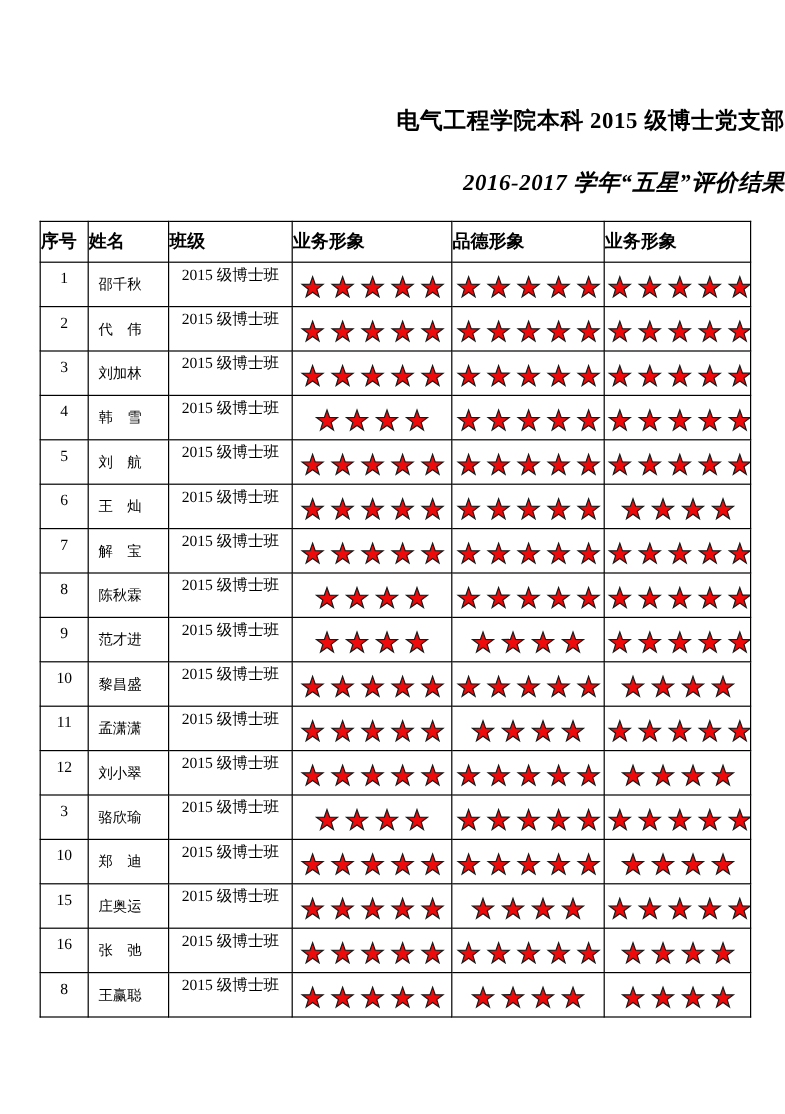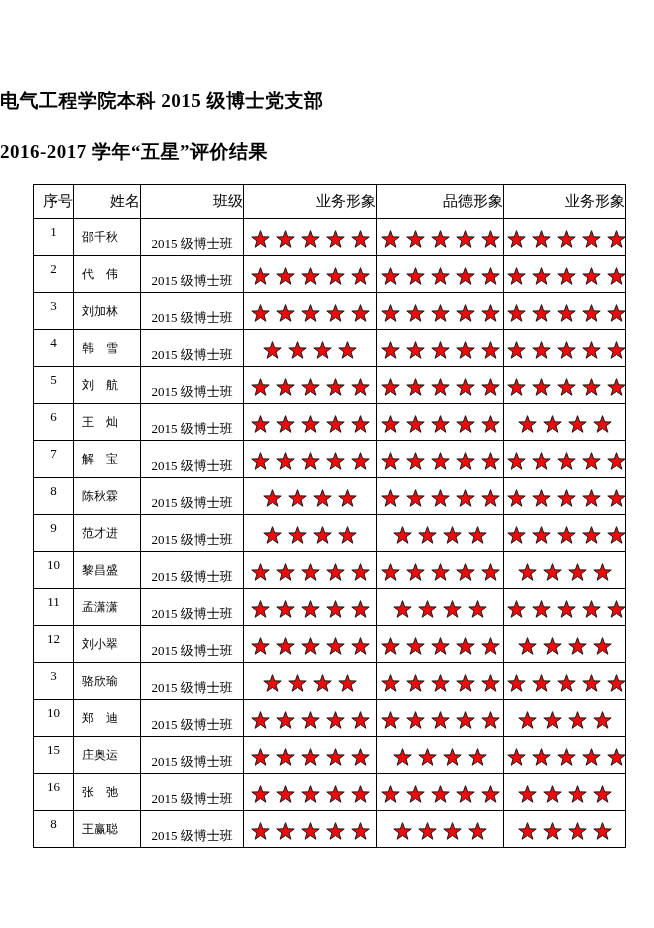--- a/index.html
+++ b/index.html
@@ -18,7 +18,7 @@
     overflow: hidden;
   }
   .doc-title {
-    text-align: left;
+    text-align: right;
     font-weight: bold;
     font-size: 19px;
     letter-spacing: 0.5px;

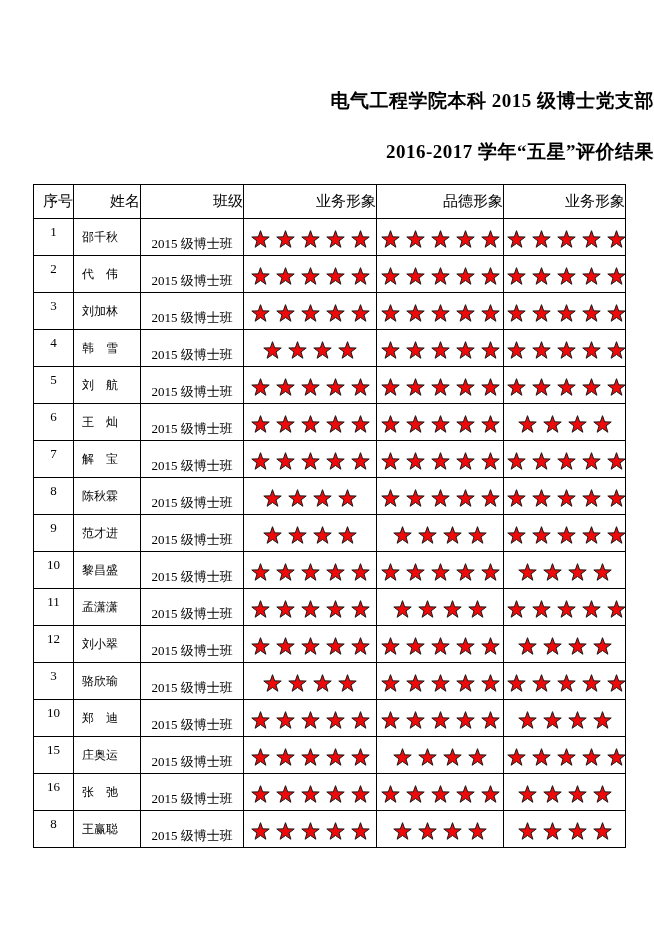--- a/index.html
+++ b/index.html
@@ -24,7 +24,7 @@
     letter-spacing: 0.5px;
   }
   .doc-title.line1 { padding-top: 88px; }
-  .doc-title.line2 { margin-top: 25px; }
+  .doc-title.line2 { margin-top: 25px; font-style: italic; }
   table.rating-table {
     border-collapse: collapse;
     table-layout: fixed;

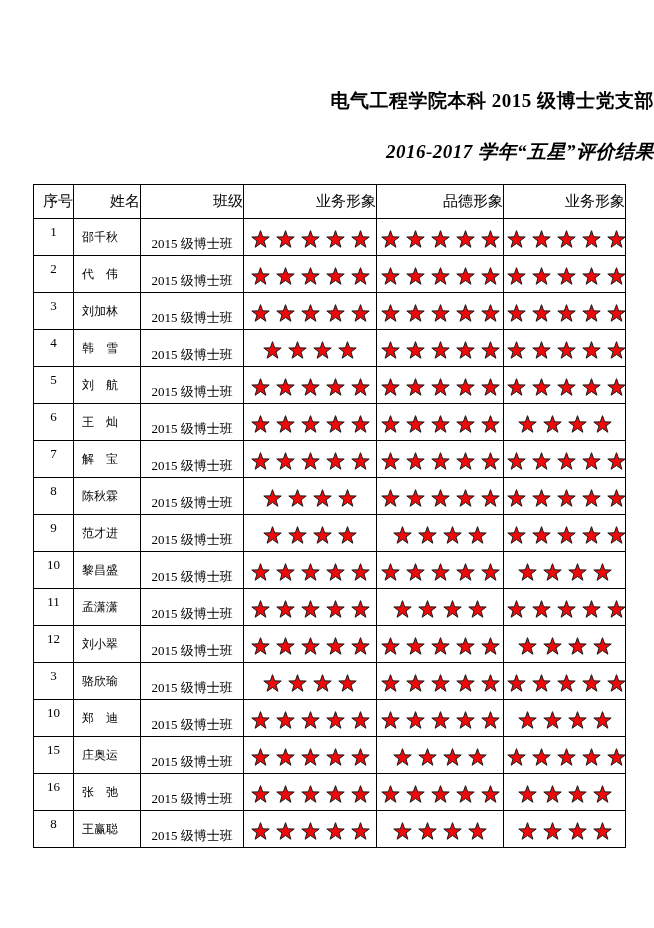--- a/index.html
+++ b/index.html
@@ -40,8 +40,8 @@
   .rating-table th {
     height: 34px;
     font-size: 15px;
-    font-weight: normal;
-    text-align: right;
+    font-weight: bold;
+    text-align: left;
     vertical-align: middle;
   }
   .rating-table td { height: 37px; }

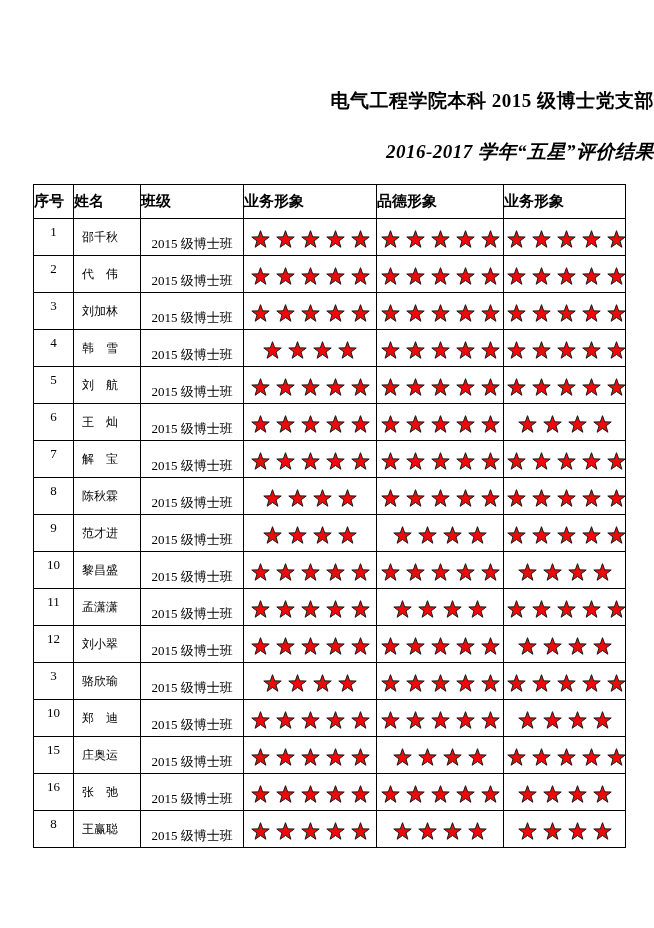--- a/index.html
+++ b/index.html
@@ -60,7 +60,7 @@
   td.c-class {
     text-align: center;
     vertical-align: top;
-    padding-top: 16px;
+    padding-top: 1px;
     font-size: 13px;
   }
   td.c-stars {

